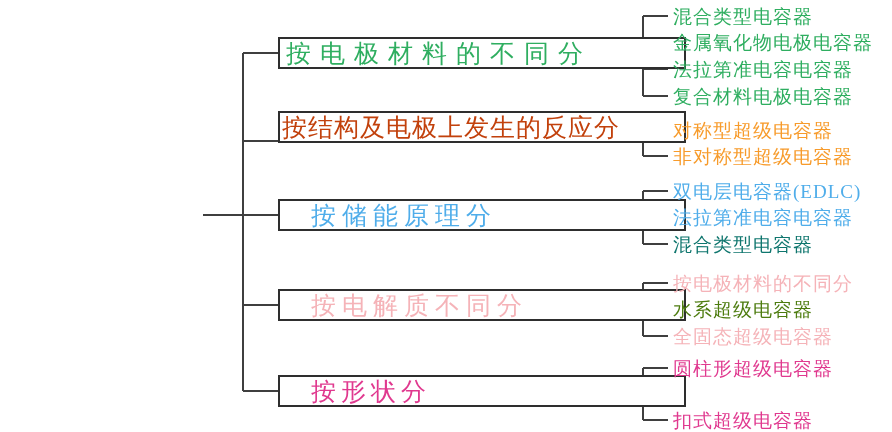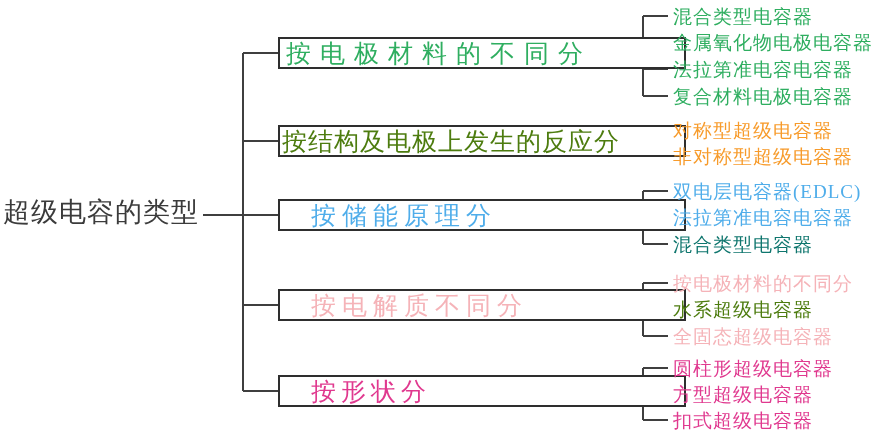--- a/index.html
+++ b/index.html
@@ -102,7 +102,7 @@
     <div class="leaf-label" style="top: 31px; color: rgb(47, 174, 96);">金属氧化物电极电容器</div>
     <div class="leaf-label" style="top: 58px; color: rgb(47, 174, 96);">法拉第准电容电容器</div>
     <div class="leaf-label" style="top: 85px; color: rgb(47, 174, 96);">复合材料电极电容器</div>
-    <div class="cat-box" style="top: 125px; padding-left: 2px; letter-spacing: 1px; color: #4d7c0f;">按结构及电极上发生的反应分</div>
+    <div class="cat-box" style="top: 111px; padding-left: 2px; letter-spacing: 1px; color: #c2410c;">按结构及电极上发生的反应分</div>
     <div class="leaf-label" style="top: 119px; color: rgb(247, 155, 43);">对称型超级电容器</div>
     <div class="leaf-label" style="top: 145px; color: rgb(247, 155, 43);">非对称型超级电容器</div>
     <div class="cat-box" style="top: 199px; padding-left: 31px; letter-spacing: 6px; color: rgb(79, 173, 234);">按储能原理分</div>

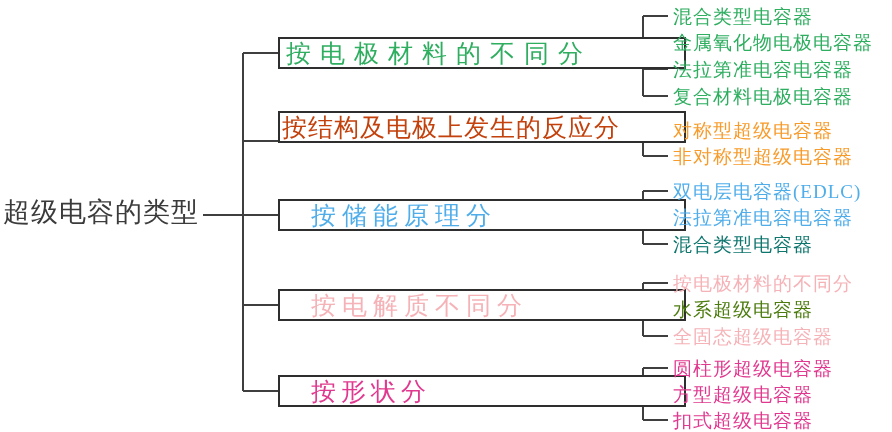--- a/index.html
+++ b/index.html
@@ -95,7 +95,6 @@
       <line x1="643" y1="394" x2="668" y2="394" stroke="#3f3f3f" stroke-width="1.8"></line>
       <line x1="643" y1="420" x2="668" y2="420" stroke="#3f3f3f" stroke-width="1.8"></line>
     </svg>
-  <div class="root-label" style="color: rgb(59, 59, 59);">超级电容的类型</div>
 
 <div class="cat-box" style="top: 37px; padding-left: 6px; letter-spacing: 9px; color: rgb(47, 174, 96);">按电极材料的不同分</div>
     <div class="leaf-label" style="top: 5px; color: rgb(47, 174, 96);">混合类型电容器</div>

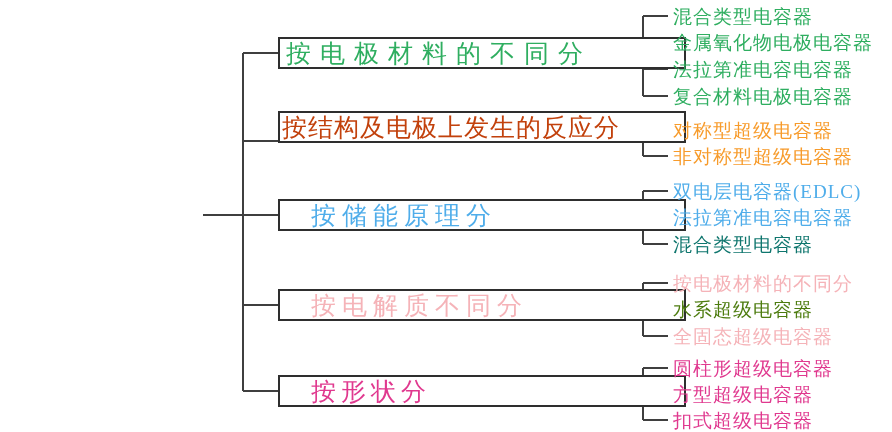--- a/index.html
+++ b/index.html
@@ -114,7 +114,6 @@
     <div class="leaf-label" style="top: 325px; color: rgb(245, 179, 184);">全固态超级电容器</div>
     <div class="cat-box" style="top: 375px; padding-left: 31px; letter-spacing: 5px; color: rgb(224, 57, 143);">按形状分</div>
     <div class="leaf-label" style="top: 357px; color: rgb(224, 57, 143);">圆柱形超级电容器</div>
-    <div class="leaf-label" style="top: 383px; color: rgb(224, 57, 143);">方型超级电容器</div>
     <div class="leaf-label" style="top: 409px; color: rgb(224, 57, 143);">扣式超级电容器</div>
   </div>
 

